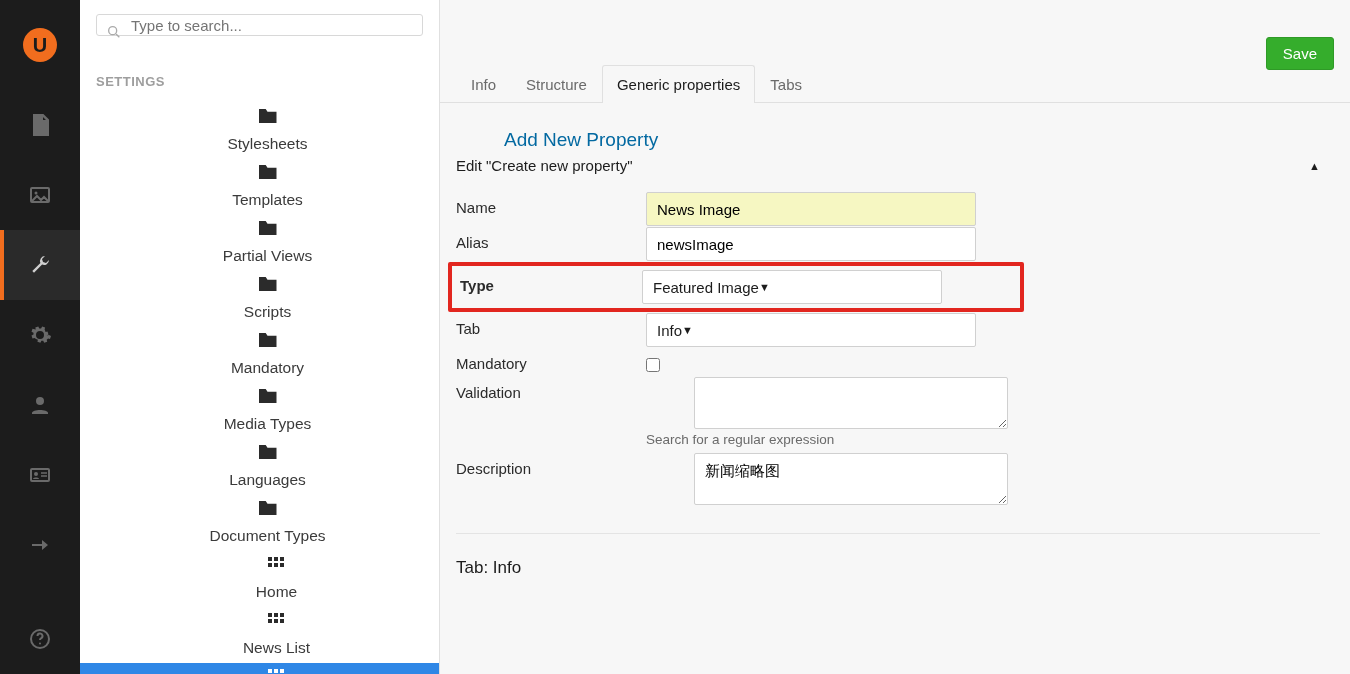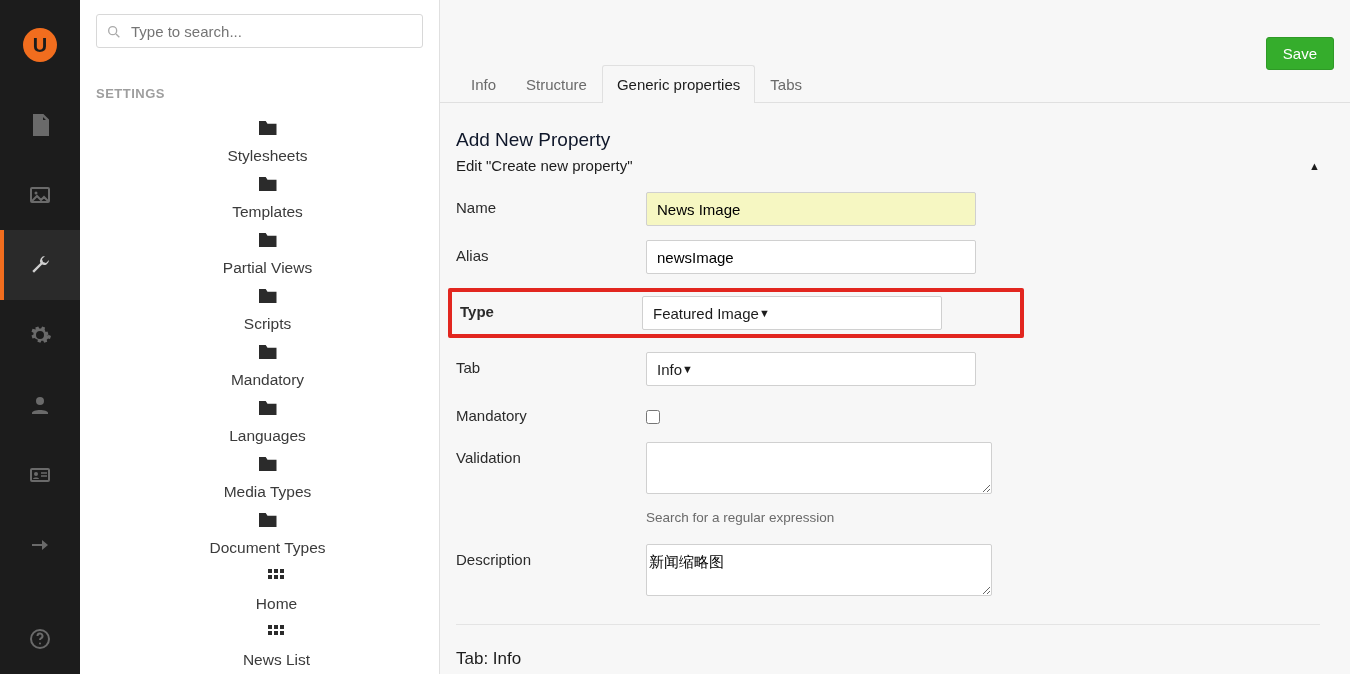--- a/index.html
+++ b/index.html
@@ -18,7 +18,7 @@
 
 .tree { width: 360px; background: #fff; border-right: 1px solid #e0e0e0; display: flex; flex-direction: column; }
 .tree .search-wrap { padding: 14px 16px; }
-.tree .search { width: 100%; height: 34px; border: 1px solid #d8d8d8; border-radius: 3px; padding: 0 10px 0 34px; font-size: 15px; color: #888; background: #fff; }
+.tree .search { width: 100%; height: 22px; border: 1px solid #d8d8d8; border-radius: 3px; padding: 0 10px 0 34px; font-size: 15px; color: #888; background: #fff; }
 .search-wrap { position: relative; }
 .search-wrap svg { position: absolute; left: 26px; top: 24px; width: 16px; height: 16px; fill: #aaa; }
 .tree-section { padding: 24px 0 0 16px; }

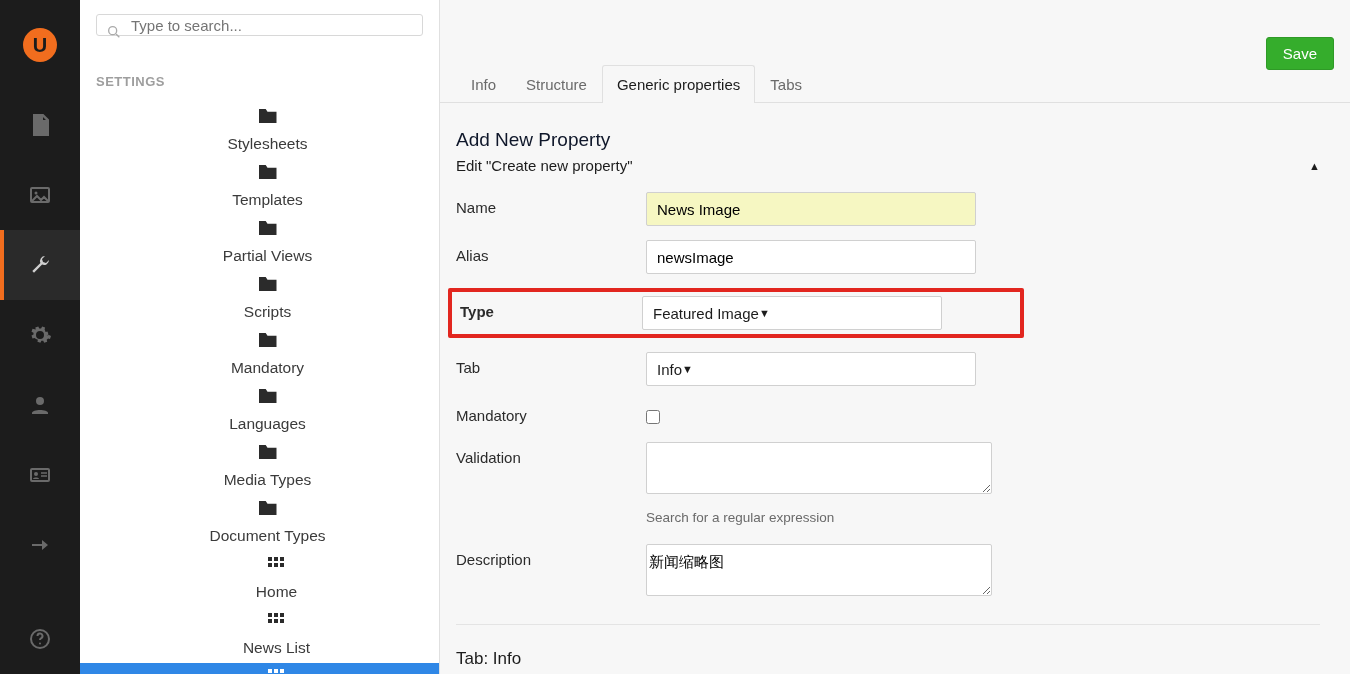--- a/index.html
+++ b/index.html
@@ -42,7 +42,7 @@
 .tab.active { color: #1c1c1c; border-color: #e0e0e0; background: #f7f7f7; border-top-left-radius:3px; border-top-right-radius:3px;}
 
 .content { flex: 1; overflow-y: auto; padding: 26px 30px 40px 16px; background:#f7f7f7;}
-.heading { font-size: 19px; font-weight: 400; color: #0f172a; margin-bottom: 6px; }
+.heading { font-size: 19px; font-weight: 400; color: #0369a1; margin-bottom: 6px; margin-left: 48px; }
 .subheading-row { display:flex; align-items:center; justify-content:space-between; margin-bottom: 18px;}
 .subheading { font-size: 15px; color: #1c1c1c; font-weight:400;}
 .collapse-caret { font-size: 11px; color:#1c1c1c;}

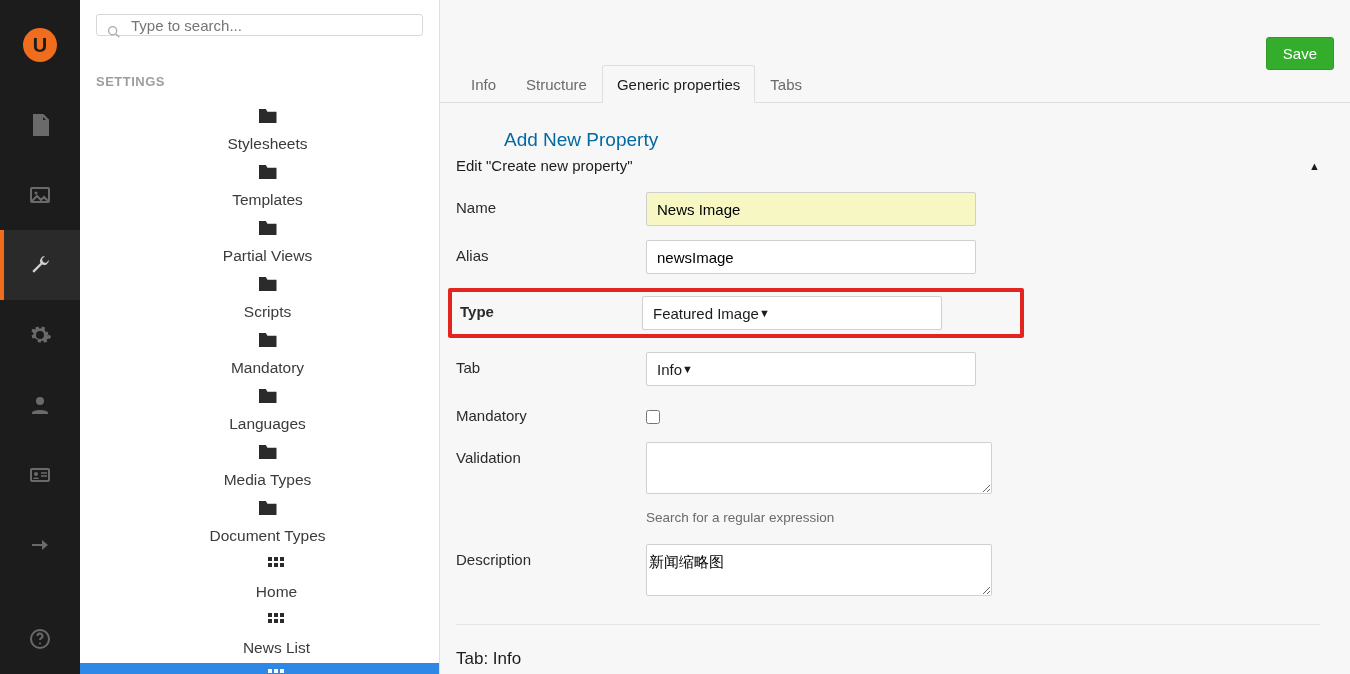--- a/index.html
+++ b/index.html
@@ -47,7 +47,7 @@
 .subheading { font-size: 15px; color: #1c1c1c; font-weight:400;}
 .collapse-caret { font-size: 11px; color:#1c1c1c;}
 
-.form { display: grid; grid-template-columns: 190px 1fr; row-gap: 14px; align-items: start; max-width: 880px; }
+.form { display: grid; grid-template-columns: 190px 1fr; row-gap: 1px; align-items: start; max-width: 880px; }
 .form label.field-label { font-size: 15px; color: #2b2b2b; padding-top: 7px; }
 .txt { height: 34px; width: 330px; border: 1px solid #d0d0d0; border-radius: 2px; padding: 0 10px; font-size: 15px; background:#fff;}
 .txt.hl { background: #f6f7c2; }

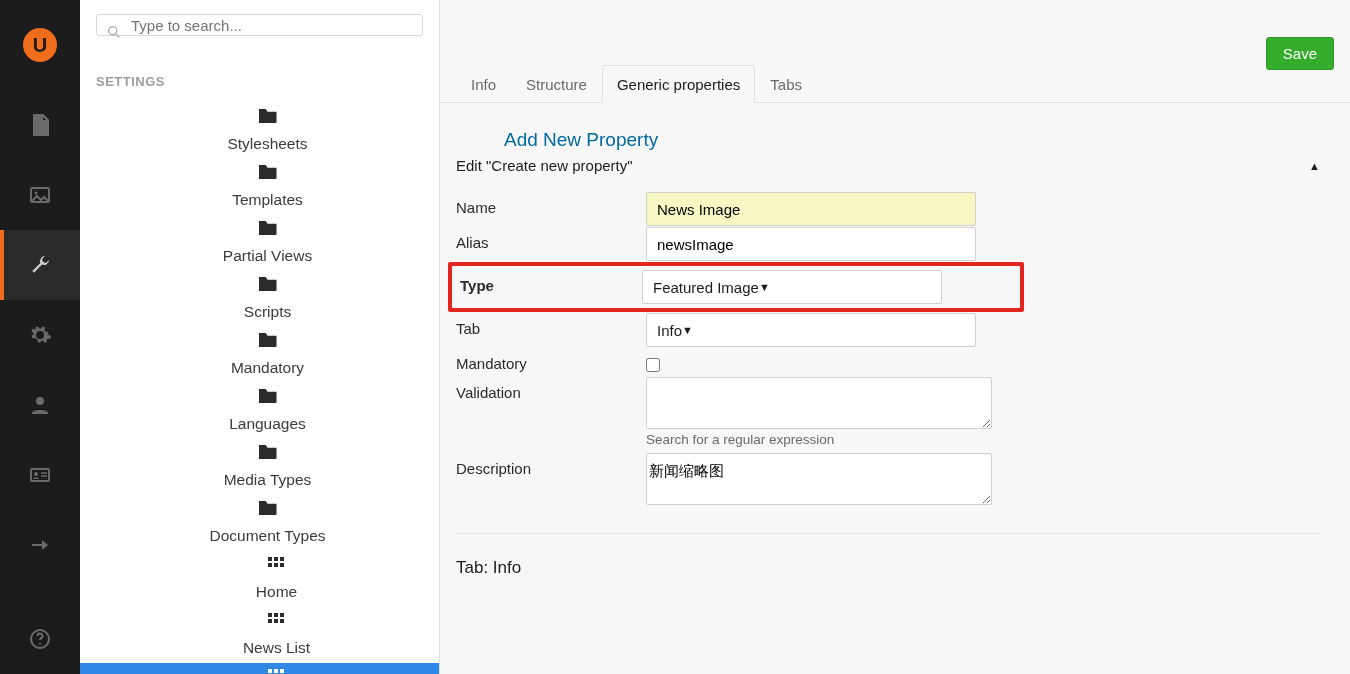--- a/index.html
+++ b/index.html
@@ -157,11 +157,11 @@
       </div>
     <div class="tree-node">
         <span class="icon folder-icon"></span>
+        <span>Media Types</span>
+      </div>
+    <div class="tree-node">
+        <span class="icon folder-icon"></span>
         <span>Languages</span>
-      </div>
-    <div class="tree-node">
-        <span class="icon folder-icon"></span>
-        <span>Media Types</span>
       </div>
     <div class="tree-node">
         <span class="icon folder-icon"></span>

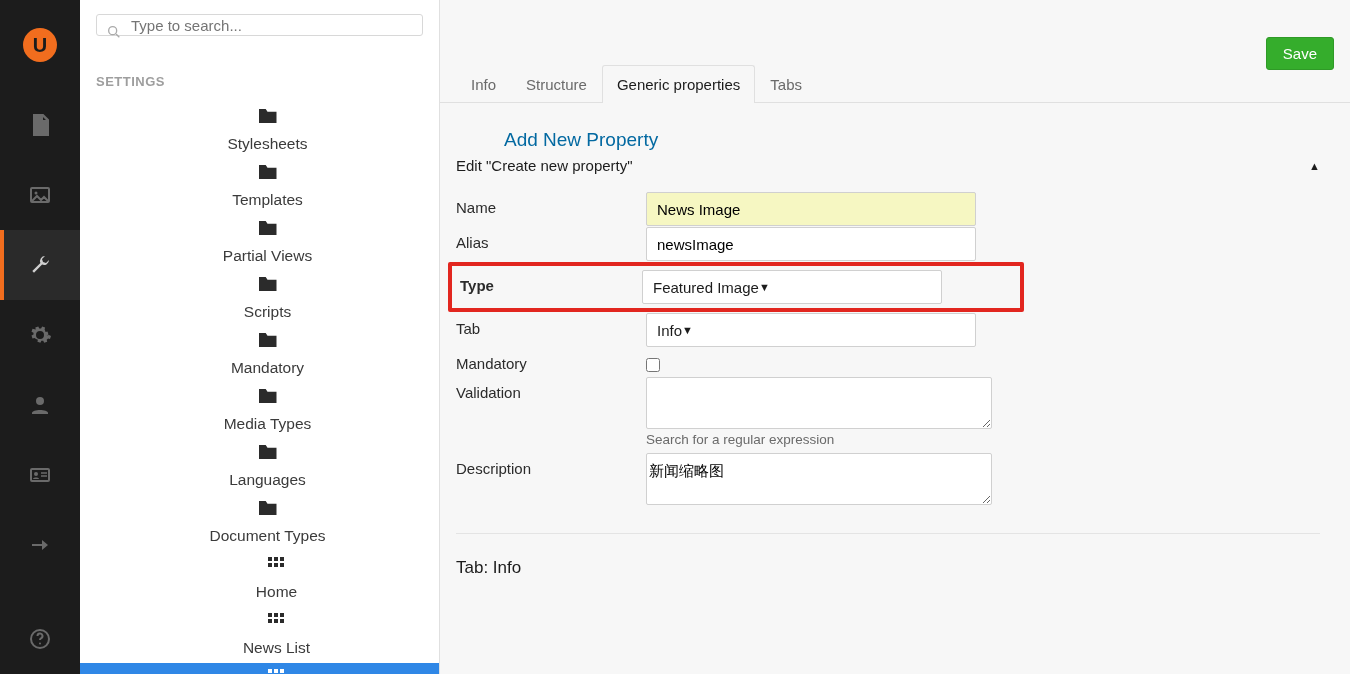--- a/index.html
+++ b/index.html
@@ -56,7 +56,7 @@
 .type-box { border: 4px solid #e2261f; border-radius:2px; padding: 4px 78px 4px 4px; display:inline-flex; width:auto; margin-left:-8px;}
 .type-box > label.field-label{ width:186px; padding-left:4px;font-weight:bold;}
 .chk { width:14px; height:14px; margin-top:10px;}
-.ta { width: 346px; height: 52px; border: 1px solid #d0d0d0; border-radius: 2px; resize: both; background:#fff; font-size:15px; padding:8px 2px; font-family:inherit;}
+.ta { width: 314px; height: 52px; border: 1px solid #d0d0d0; border-radius: 2px; resize: both; background:#fff; font-size:15px; padding:8px 10px; font-family:inherit;margin-left:48px;}
 .hint { font-size: 13.5px; color: #6a6a6a; }
 .hint-row { grid-column: 2; margin-top:-4px; margin-bottom:4px;}
 

